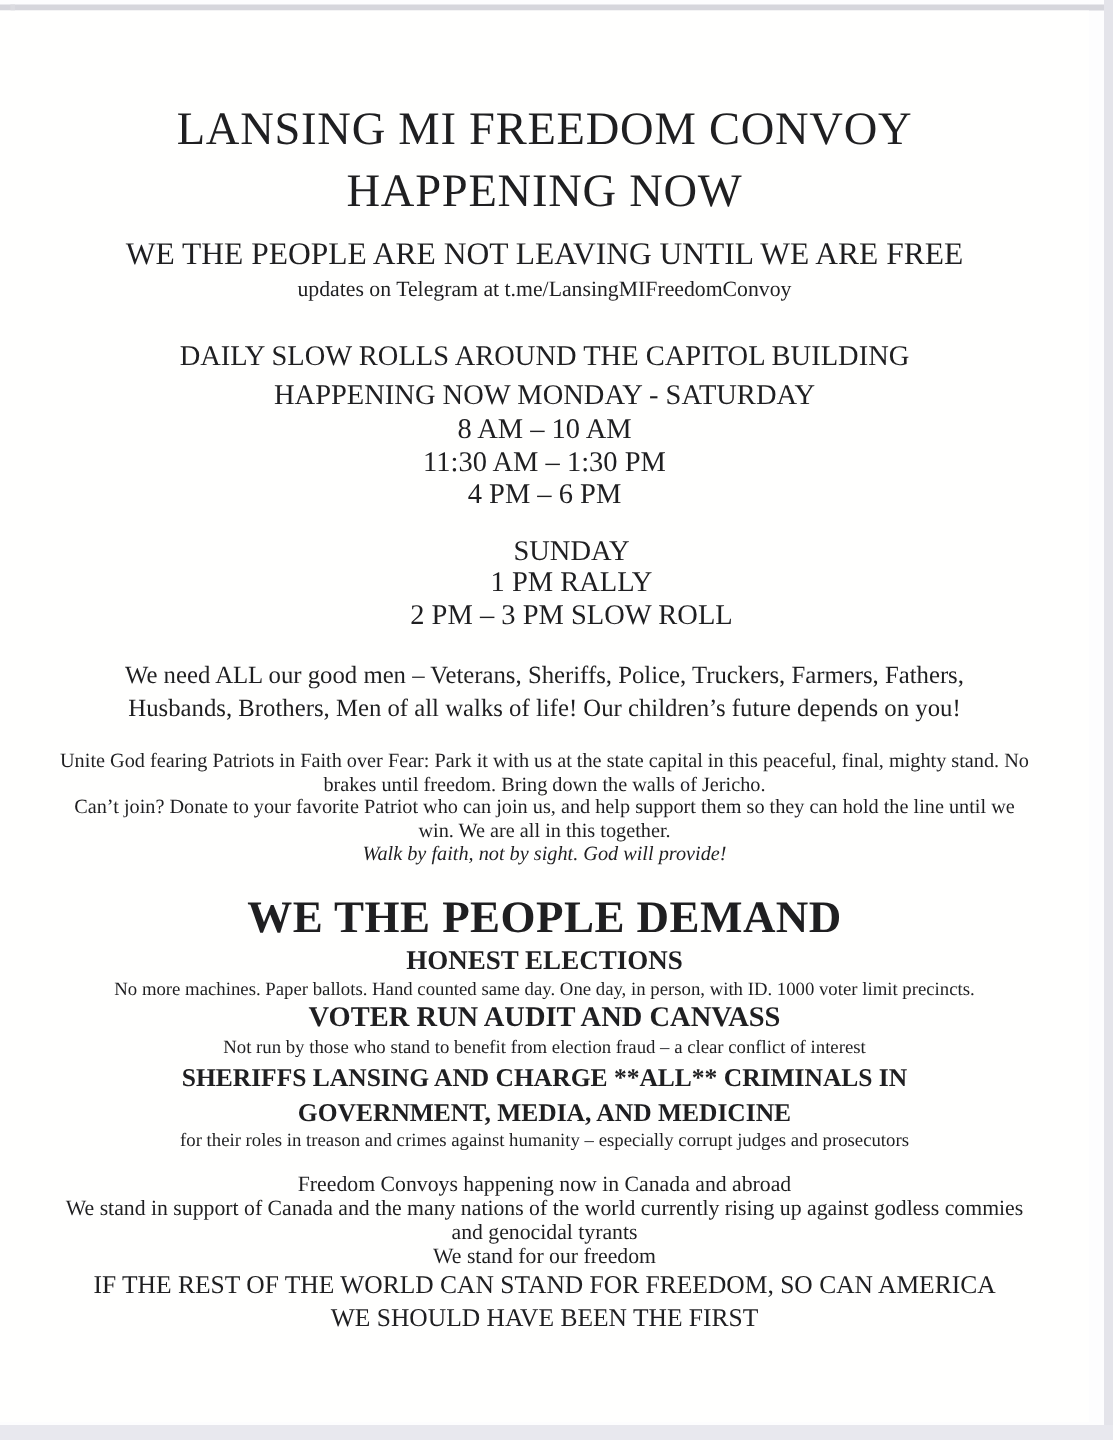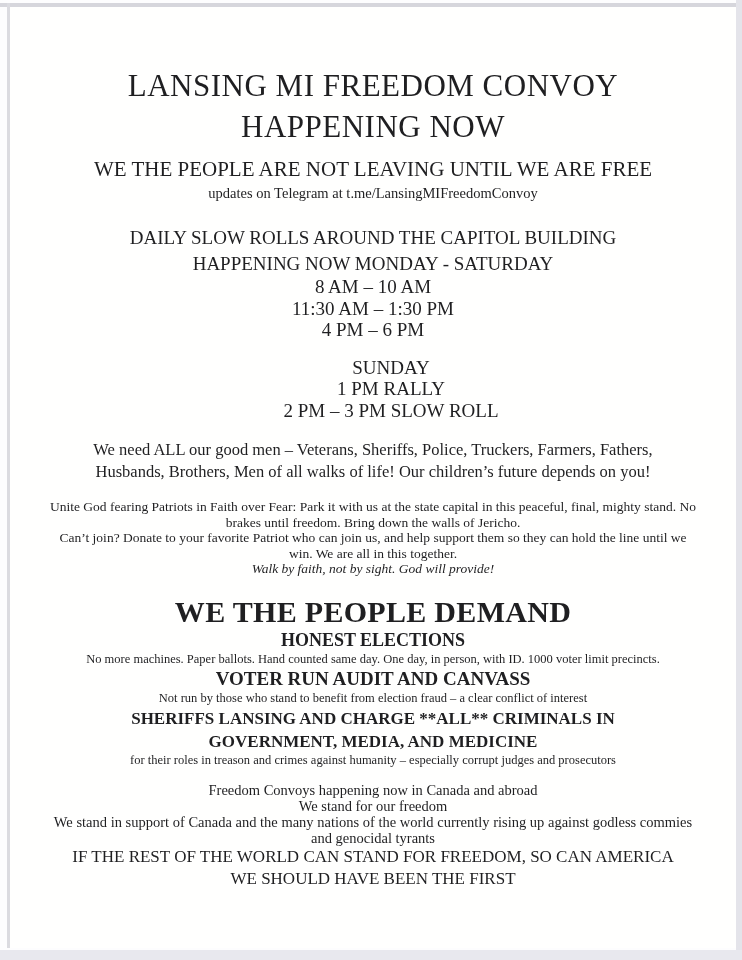--- a/index.html
+++ b/index.html
@@ -17,7 +17,7 @@
   .edge-right{top:0;right:0;width:6px;height:960px;background:#e4e4ea;}
   .edge-bottom{bottom:0;left:0;width:742px;height:10px;background:#e8e8ee;}
   .page{
-    position:absolute;top:7px;left:10px;width:726px;height:941px;
+    position:absolute;top:7px;left:0;width:726px;height:941px;
     background:var(--page-bg);
     padding-top:58px;
     text-align:center;

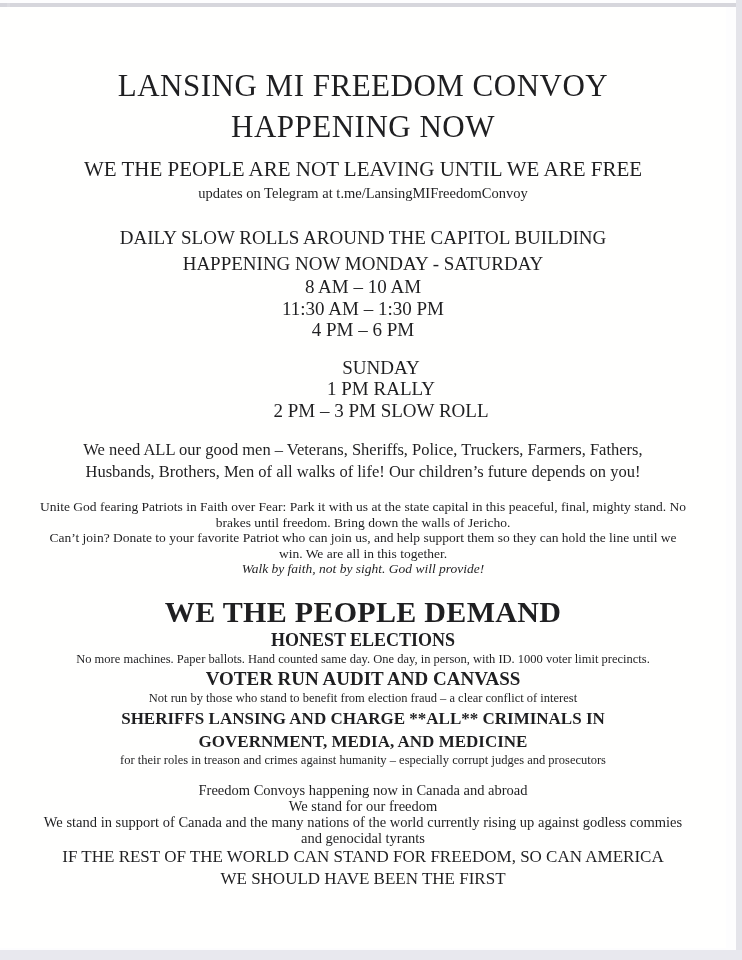--- a/index.html
+++ b/index.html
@@ -92,8 +92,8 @@
 
     <div class="footer">
       <div class="footer-small">Freedom Convoys happening now in Canada and abroad</div>
+      <div class="footer-small">We stand in support of Canada and the many nations of the world currently rising up against godless commies and genocidal tyrants</div>
       <div class="footer-small">We stand for our freedom</div>
-      <div class="footer-small">We stand in support of Canada and the many nations of the world currently rising up against godless commies and genocidal tyrants</div>
       <div class="footer-big">IF THE REST OF THE WORLD CAN STAND FOR FREEDOM, SO CAN AMERICA</div>
       <div class="footer-big">WE SHOULD HAVE BEEN THE FIRST</div>
     </div>

